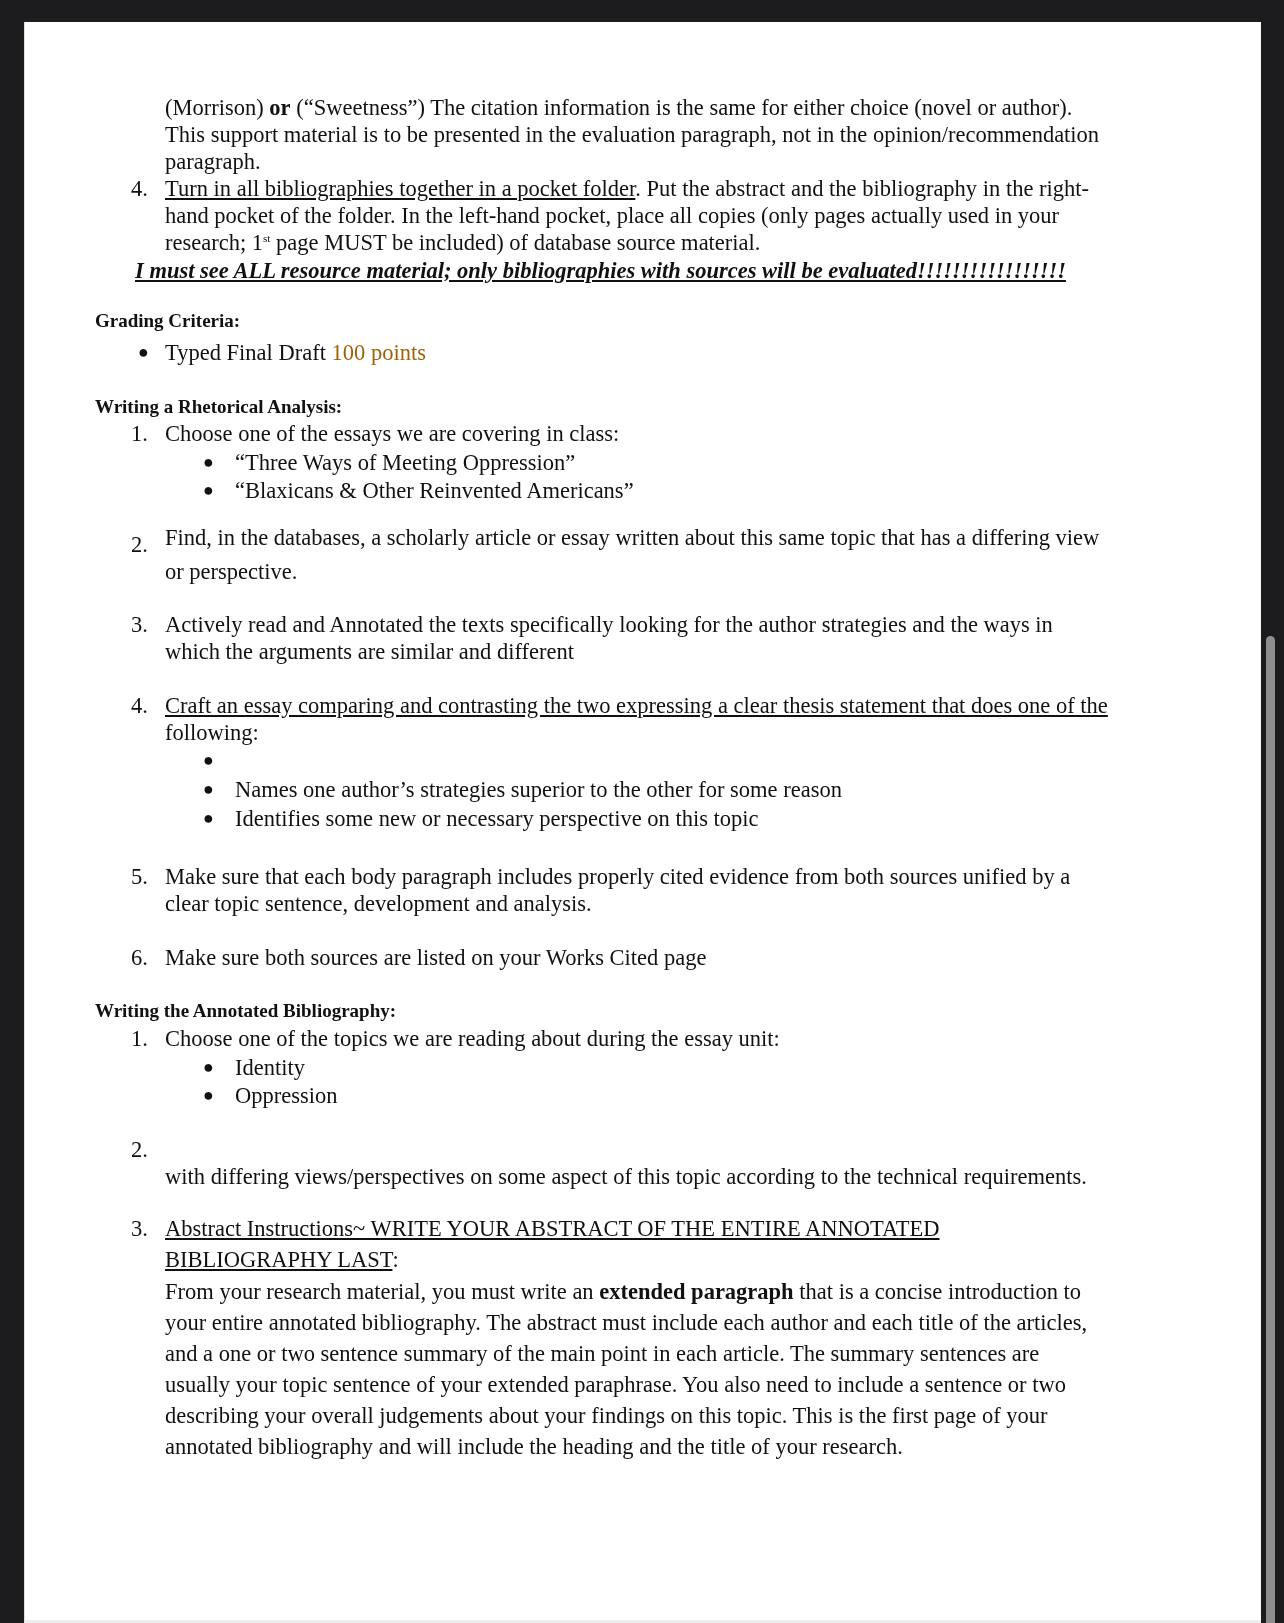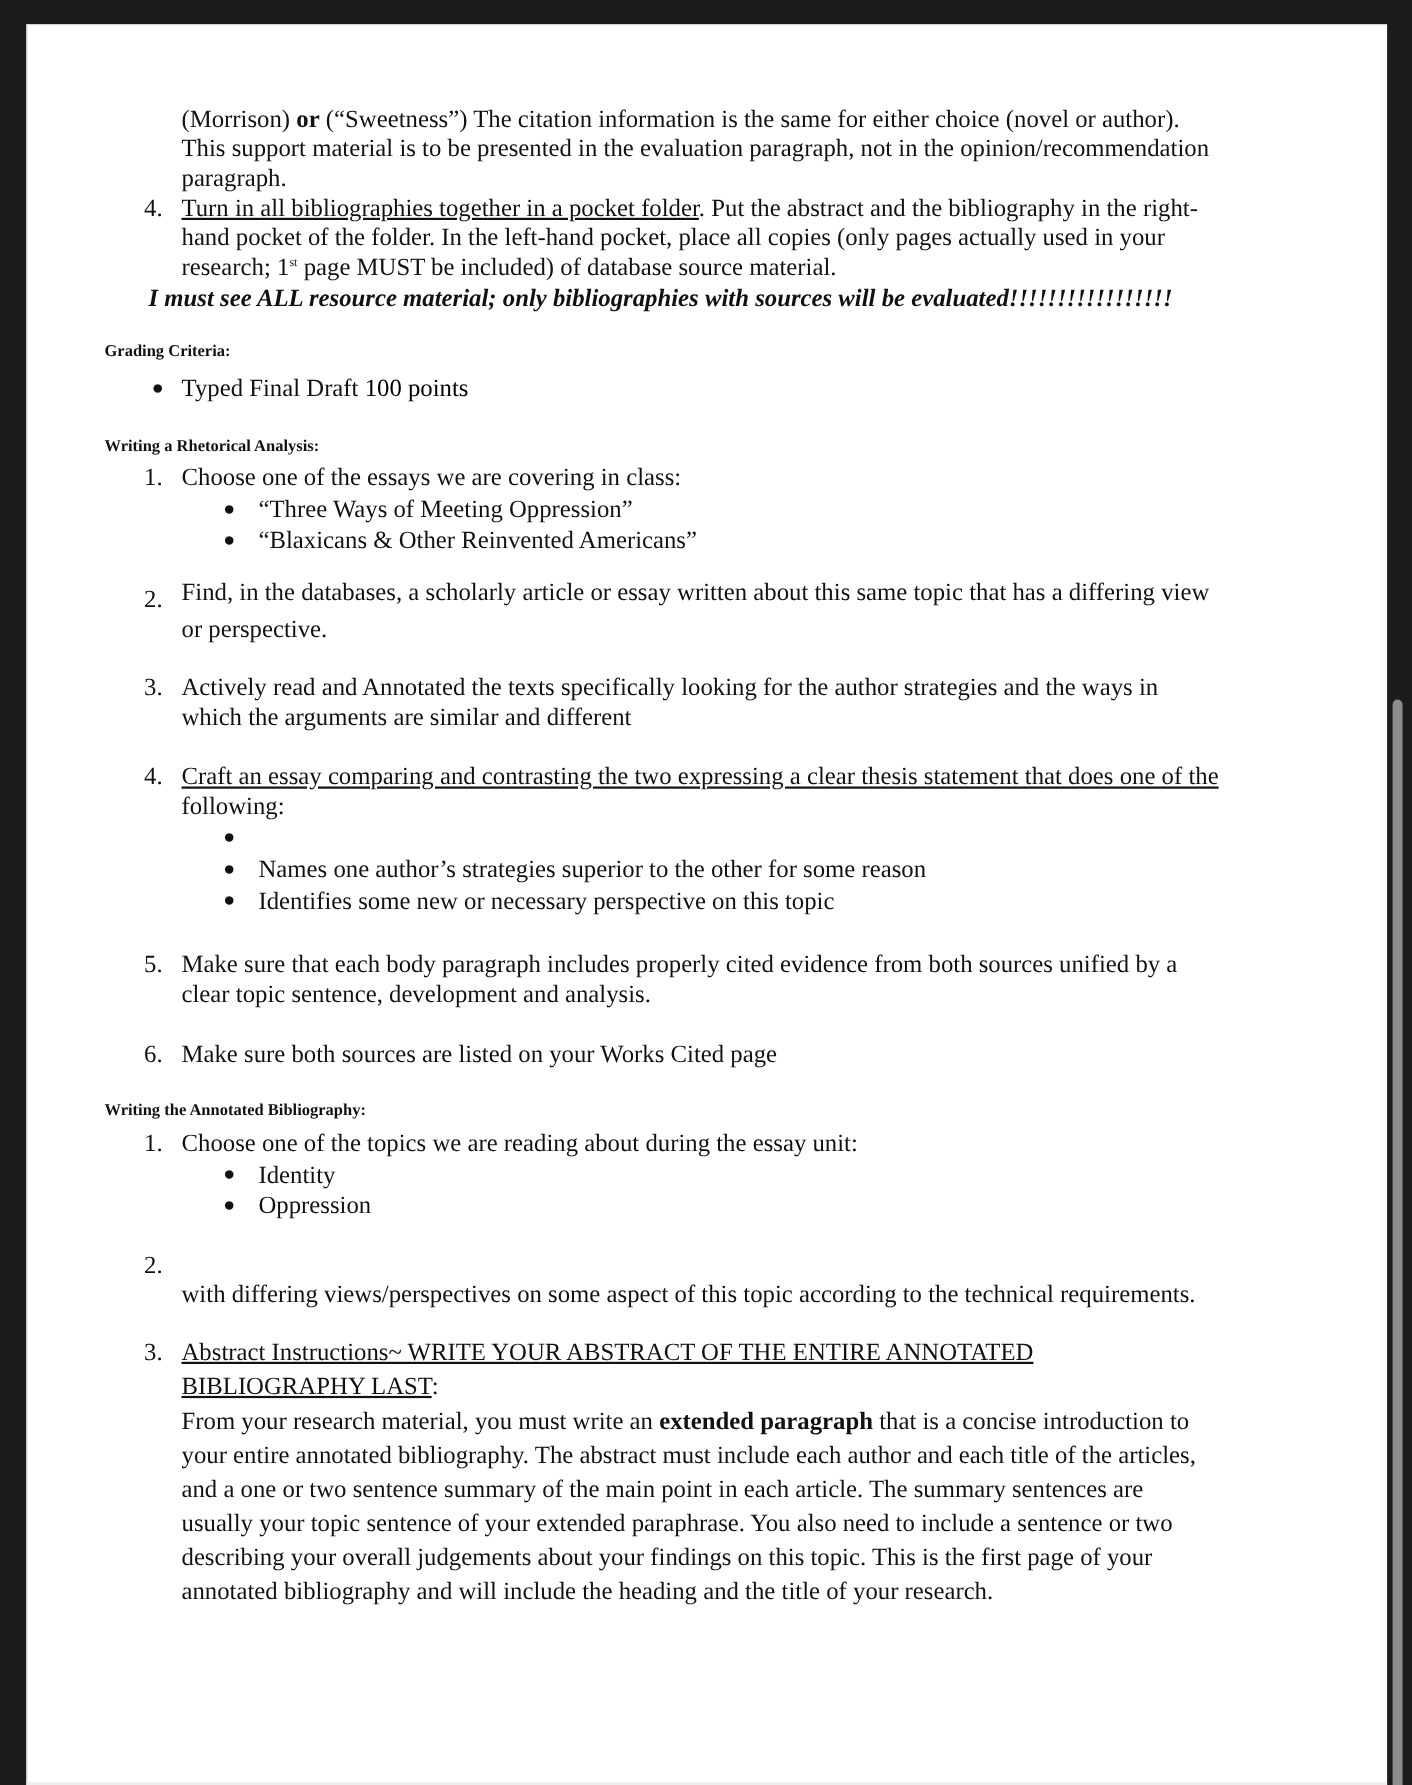--- a/index.html
+++ b/index.html
@@ -38,7 +38,7 @@
   <div class="t" style="left:140px;top:180px;">hand pocket of the folder.  In the left-hand pocket, place all copies (only pages actually used in your</div>
   <div class="t" style="left:140px;top:207px;"><span>research; 1</span><sup>st</sup><span> page MUST be included) of database source material.</span></div>
 
-  <div class="t bi" style="left:110px;top:235px;">I must see ALL resource material; only bibliographies with sources will be evaluated!!!!!!!!!!!!!!!!!</div>
+  <div class="t bi" style="left:110px;top:235px;text-decoration:underline;">I must see ALL resource material; only bibliographies with sources will be evaluated!!!!!!!!!!!!!!!!!</div>
 
   <div class="h" style="left:70px;top:285px;">Grading Criteria:</div>
   <div class="bullet" style="left:113px;top:317px;">●</div>

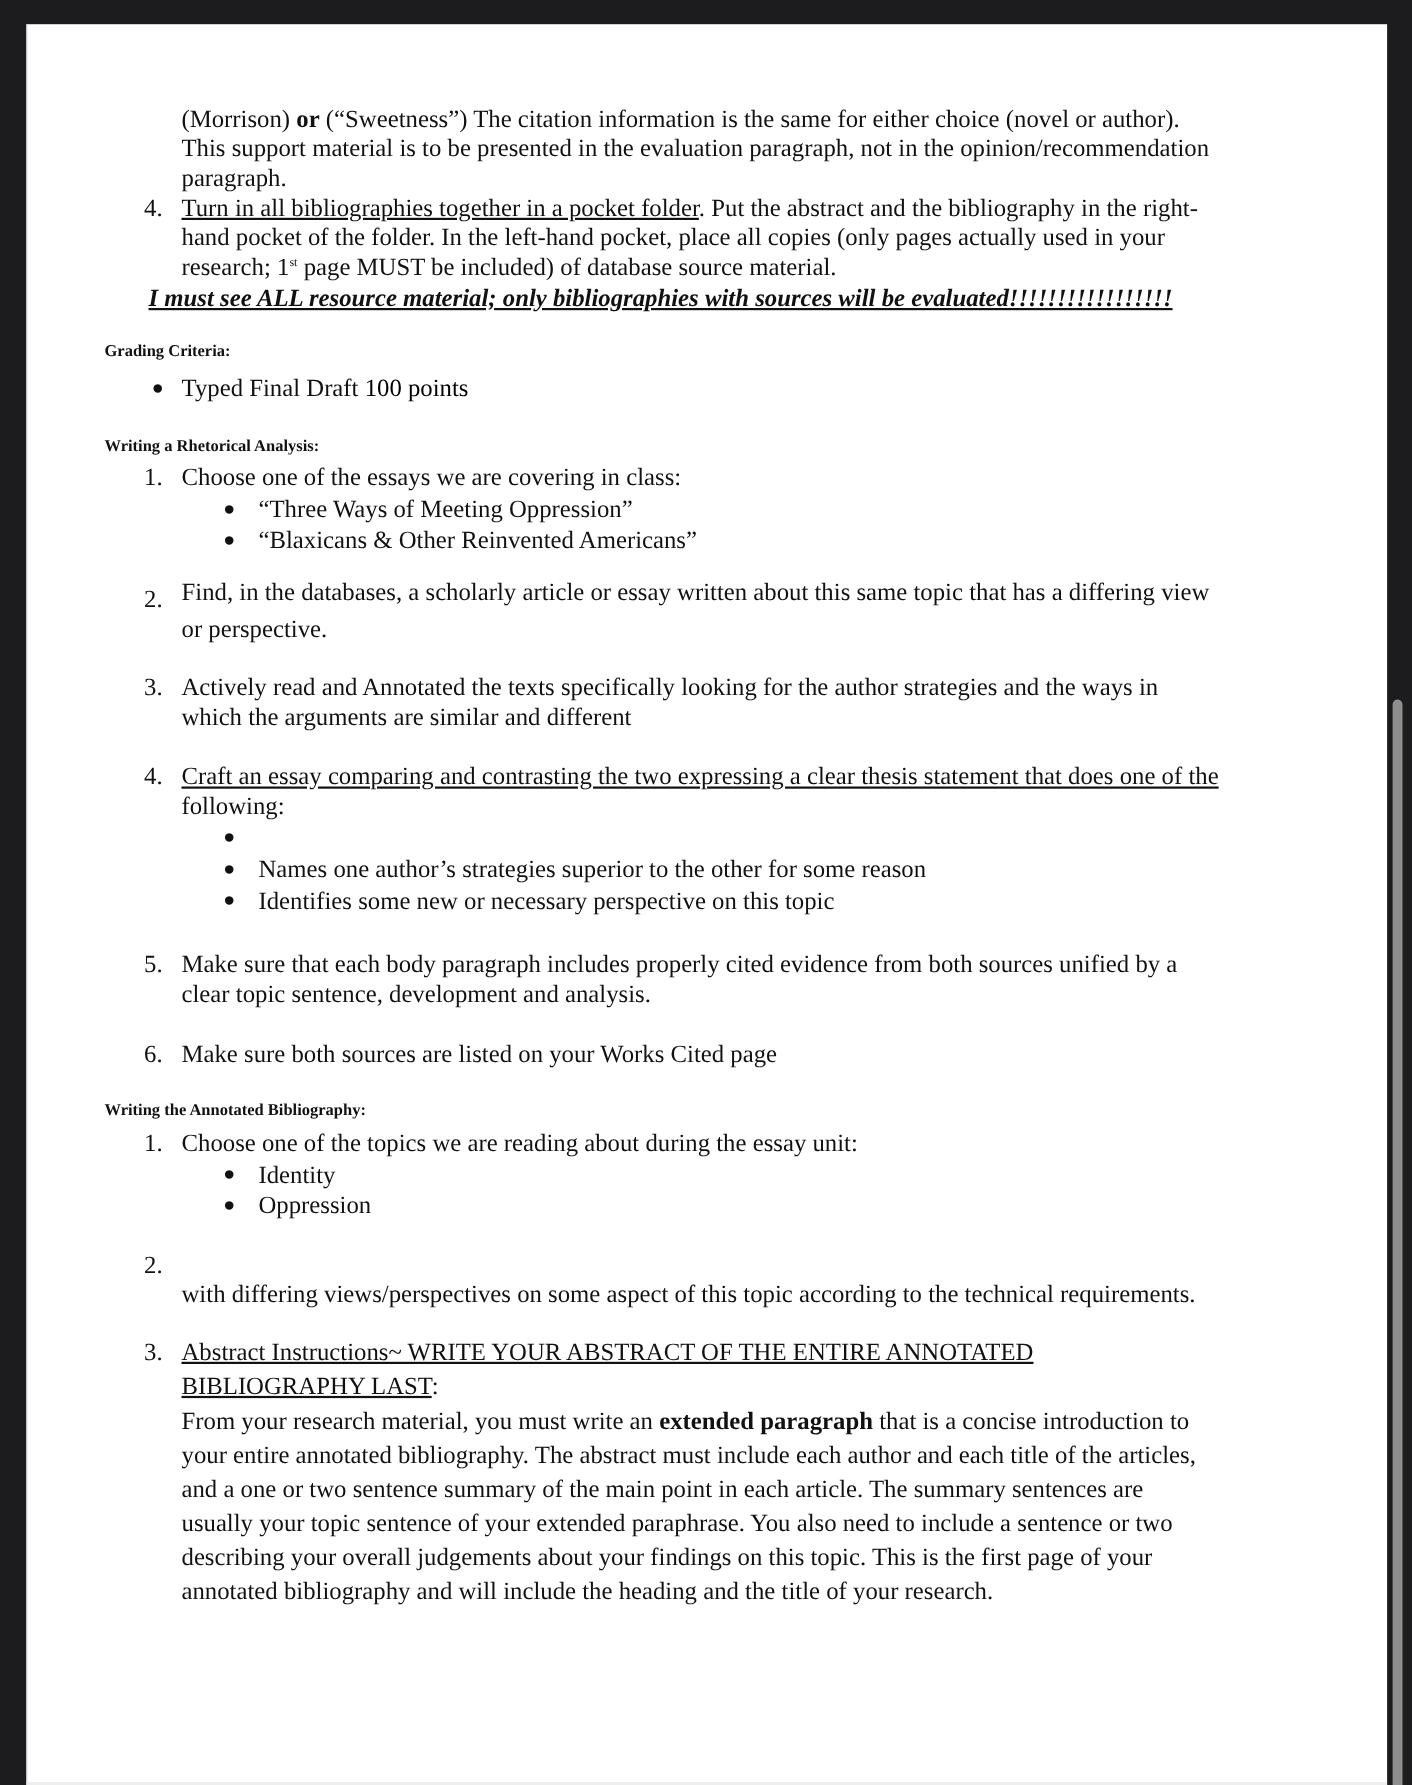--- a/index.html
+++ b/index.html
@@ -16,7 +16,7 @@
   .t { position:absolute; font-size:22.5px; line-height:27px; white-space:nowrap; }
   .num { position:absolute; font-size:22.5px; line-height:27px; }
   .bullet { position:absolute; font-size:18px; line-height:27px; }
-  .h { position:absolute; font-size:15px; line-height:27px; font-weight:bold; }
+  .h { position:absolute; font-size:19px; line-height:27px; font-weight:bold; }
   b { font-weight:bold; }
   .u { text-decoration:underline; }
   .red { color:#000000;margin-top:35px; }

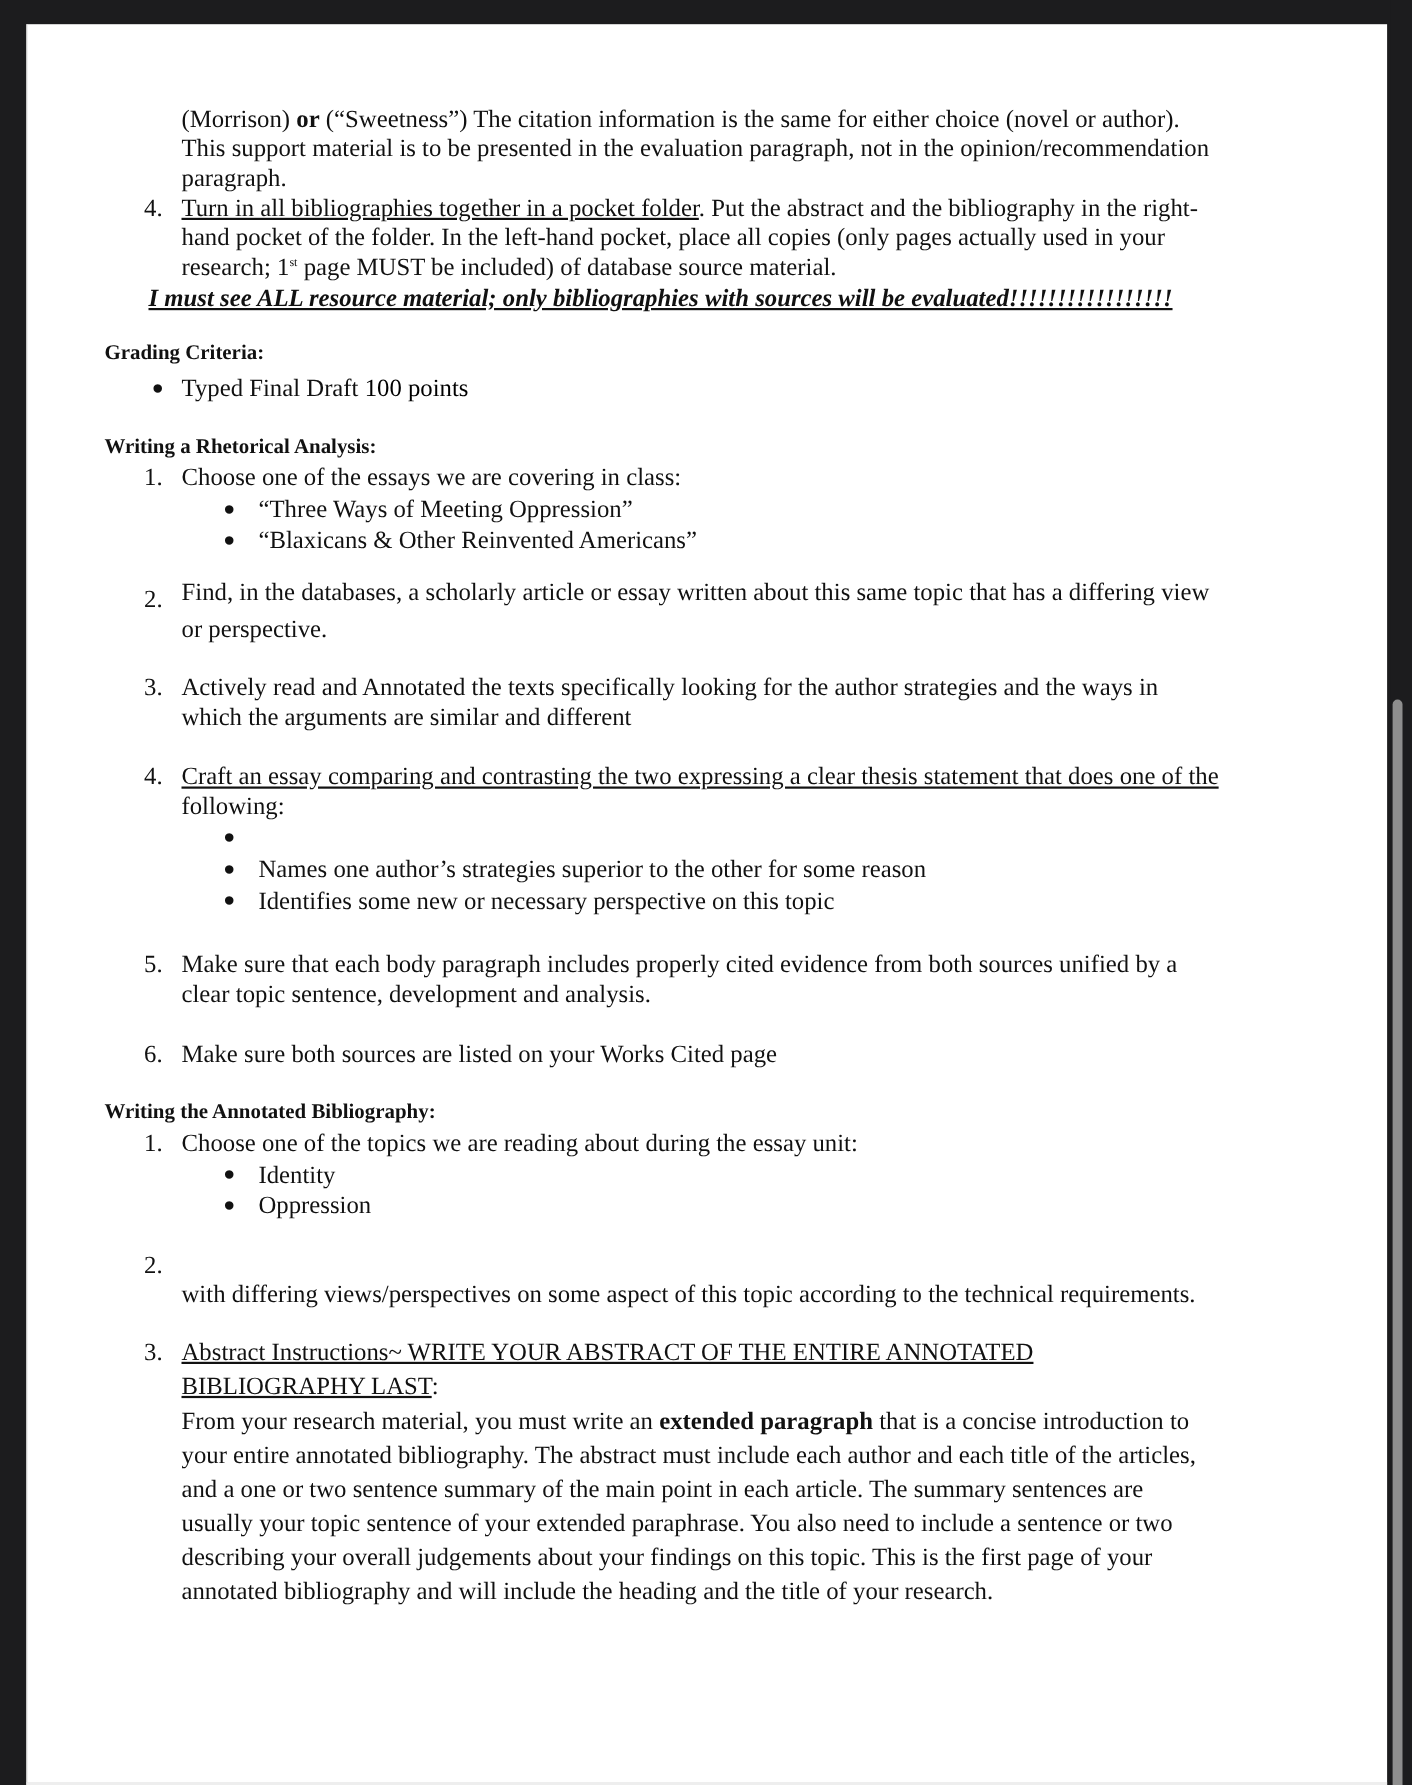--- a/index.html
+++ b/index.html
@@ -19,7 +19,7 @@
   .h { position:absolute; font-size:19px; line-height:27px; font-weight:bold; }
   b { font-weight:bold; }
   .u { text-decoration:underline; }
-  .red { color:#000000;margin-top:35px; }
+  .red { color:#a16207;margin-top:35px; }
   .bi { font-weight:bold; font-style:italic; }
   sup { font-size:11px; line-height:0; }
   .para { position:absolute; font-size:22.5px; line-height:31.5px; white-space:nowrap; }

